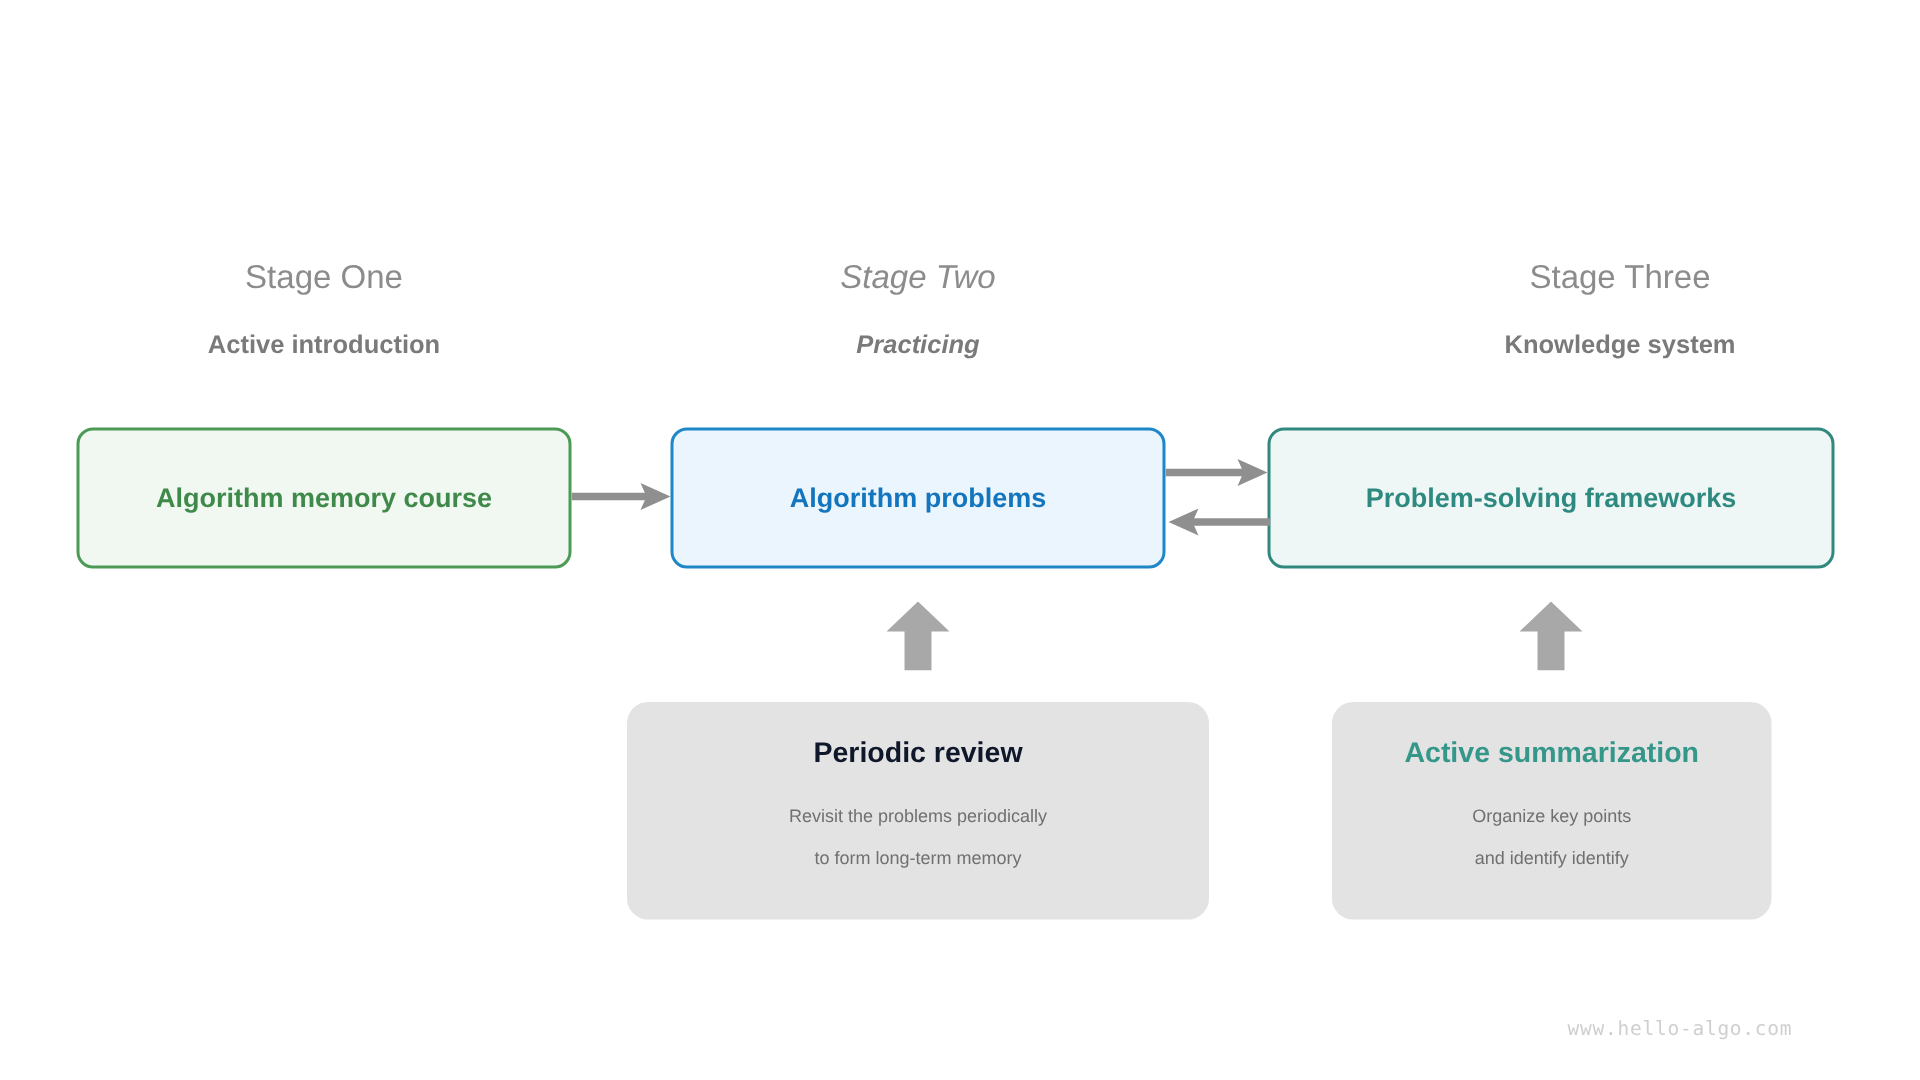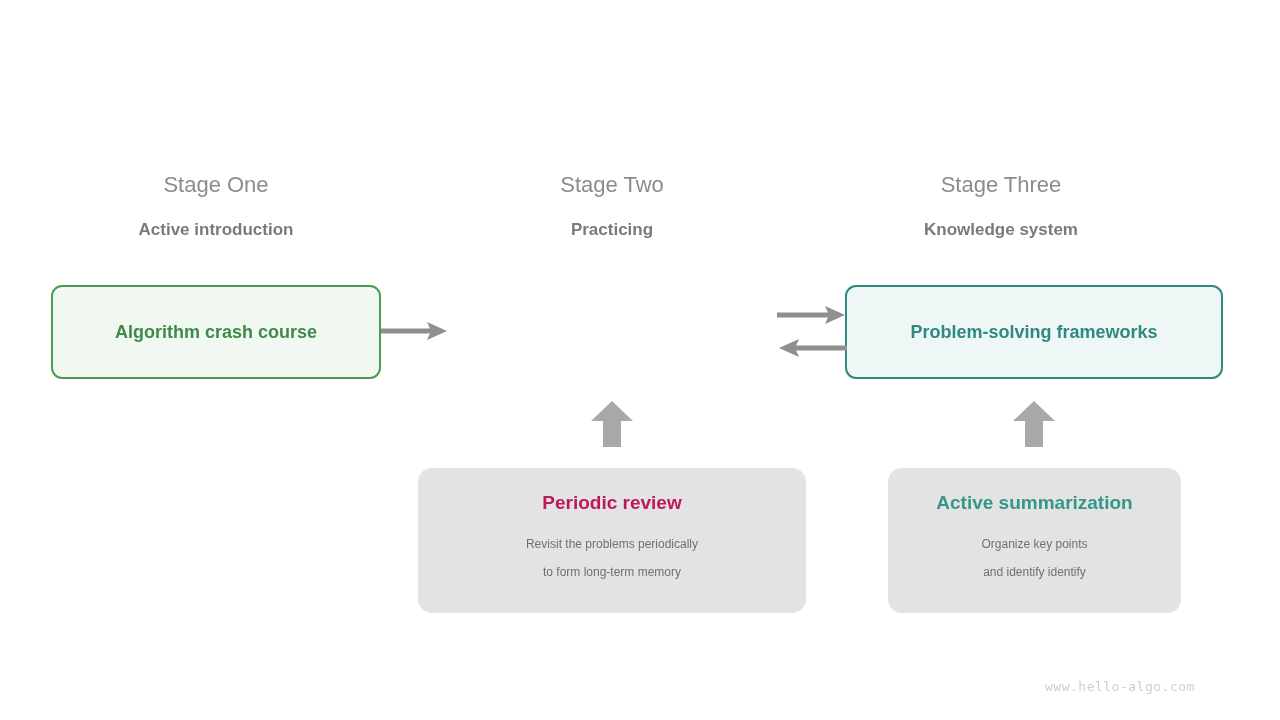--- a/index.html
+++ b/index.html
@@ -125,7 +125,7 @@
     <div class="stage-sub">Active introduction</div>
   </div>
 
-  <div class="stage-col" style="left:447px; top:172px; width:330px;">
+  <div class="stage-col" style="left:447px; top:172px; width:330px;font-style:italic;">
     <div class="stage-title">Stage Two</div>
     <div class="stage-sub">Practicing</div>
   </div>

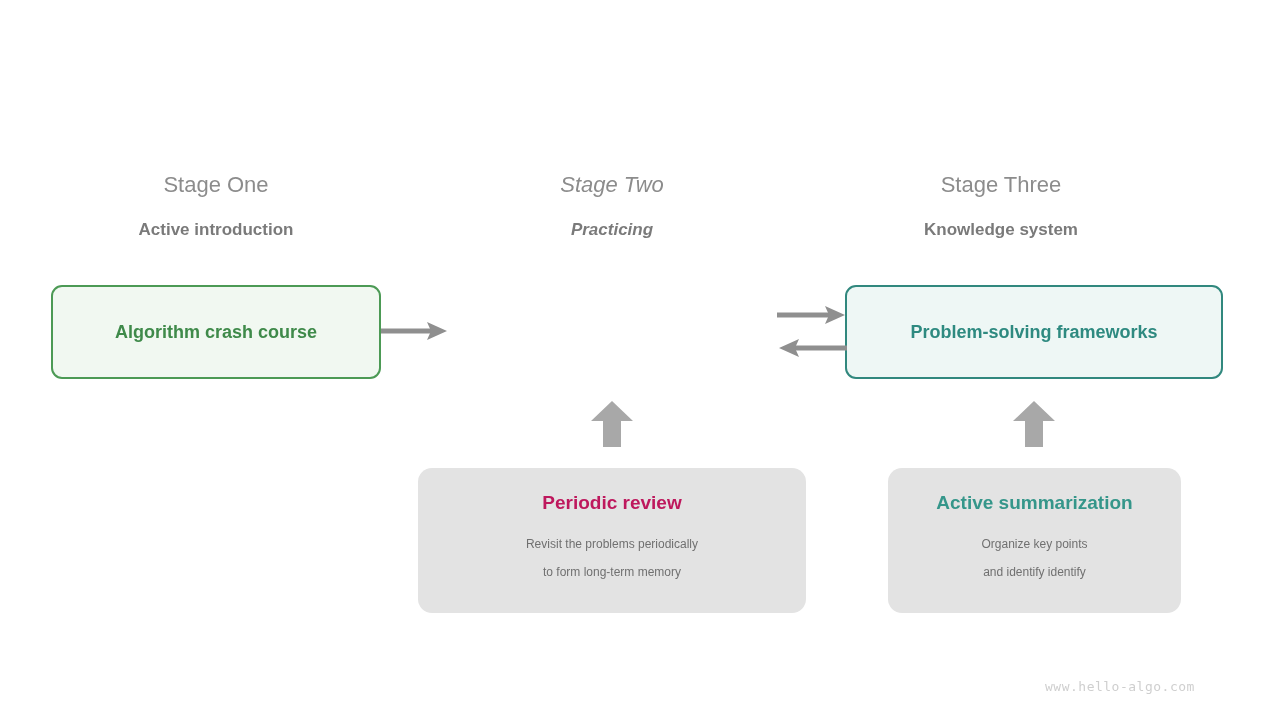--- a/index.html
+++ b/index.html
@@ -130,7 +130,7 @@
     <div class="stage-sub">Practicing</div>
   </div>
 
-  <div class="stage-col" style="left:812px; top:172px; width:378px;">
+  <div class="stage-col" style="left:891px; top:172px; width:378px;">
     <div class="stage-title">Stage Three</div>
     <div class="stage-sub">Knowledge system</div>
   </div>

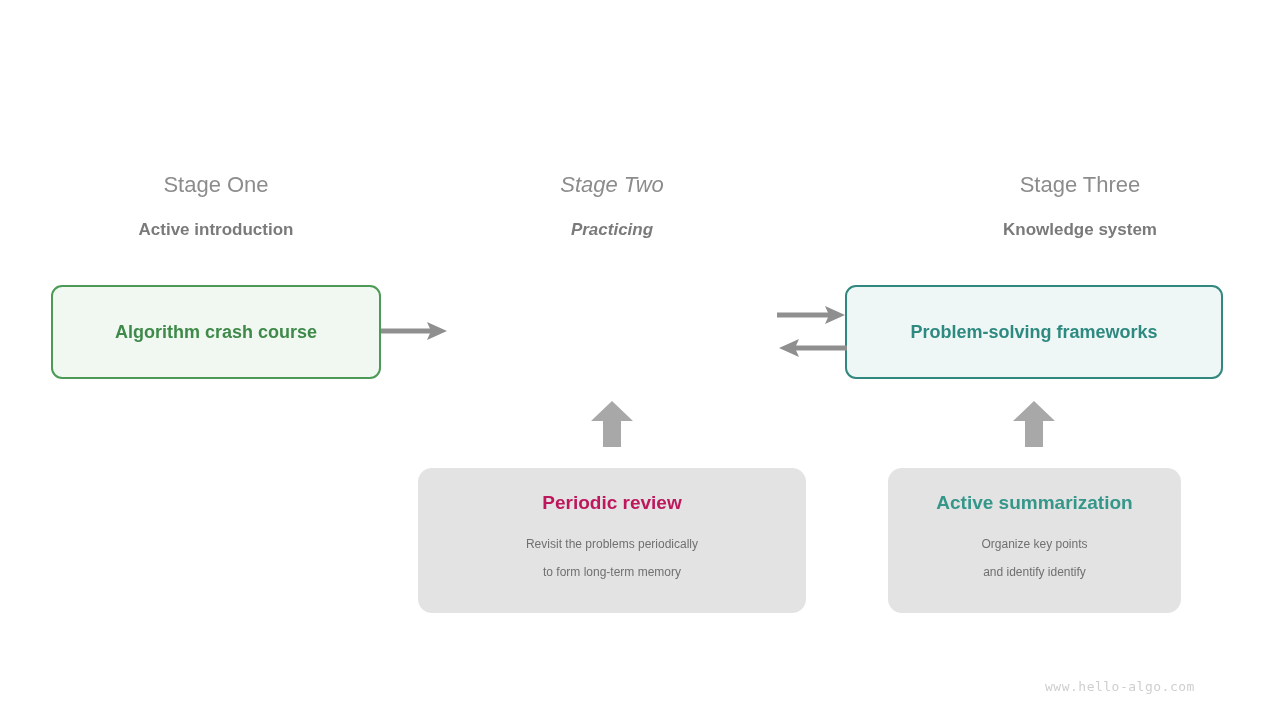--- a/index.html
+++ b/index.html
@@ -136,7 +136,7 @@
   </div>
 
   <div class="node green" style="left:51px; top:285px; width:330px; height:94px;">
-    <div class="node-line">Algorithm crash course</div>
+    <div class="node-line">Algorithm memory course</div>
   </div>
 
 

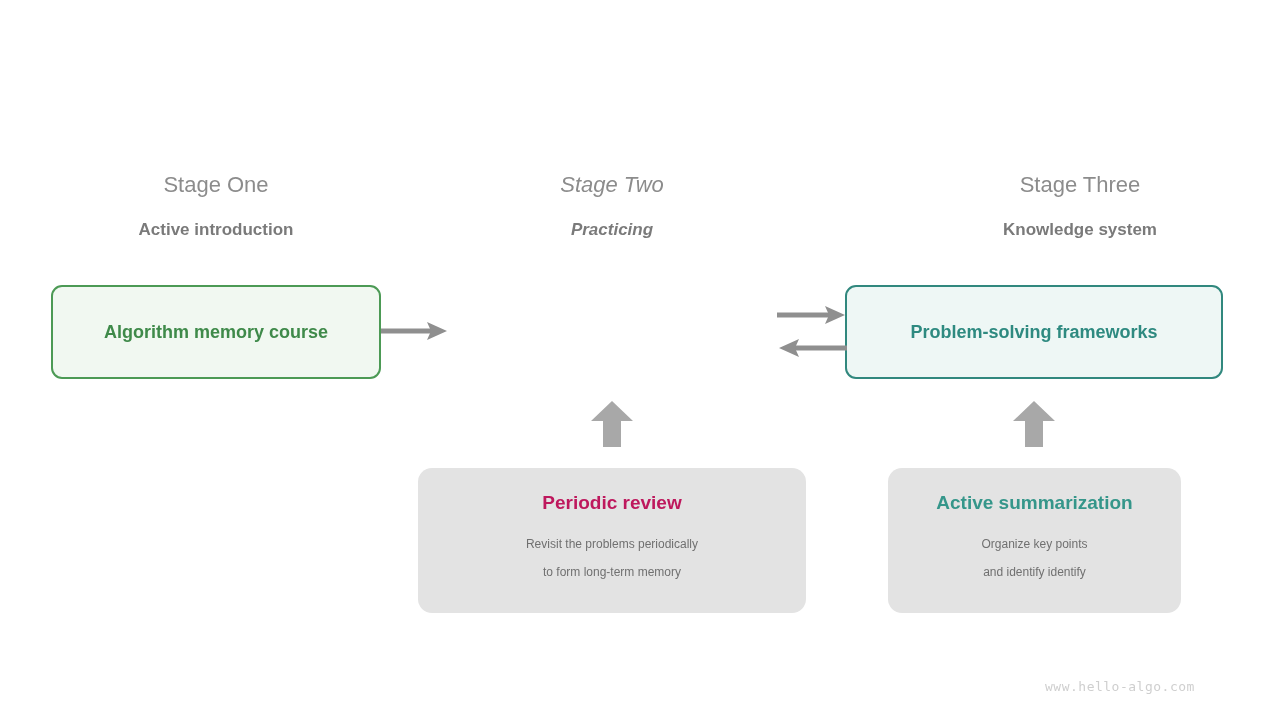--- a/index.html
+++ b/index.html
@@ -139,6 +139,9 @@
     <div class="node-line">Algorithm memory course</div>
   </div>
 
+  <div class="node blue" style="left:447px; top:285px; width:330px; height:94px;">
+    <div class="node-line">Algorithm problems</div>
+  </div>
 
   <div class="node teal" style="left:845px; top:285px; width:378px; height:94px;">
     <div class="node-line">Problem-solving frameworks</div>

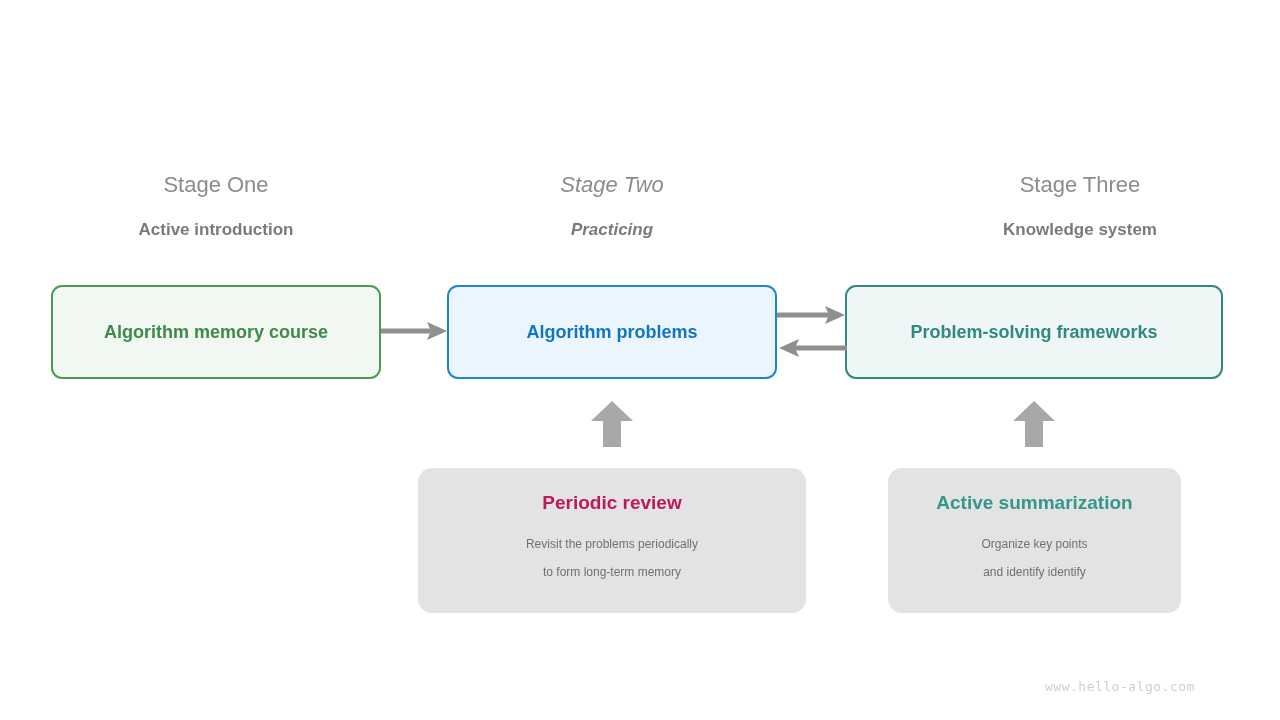--- a/index.html
+++ b/index.html
@@ -91,7 +91,7 @@
     line-height: 26px;
     white-space: nowrap;
   }
-  .note-title.blue { color: #be185d; }
+  .note-title.blue { color: #0f172a; }
   .note-title.teal { color: #35968a; }
   .note-body {
     margin-top: 14px;

